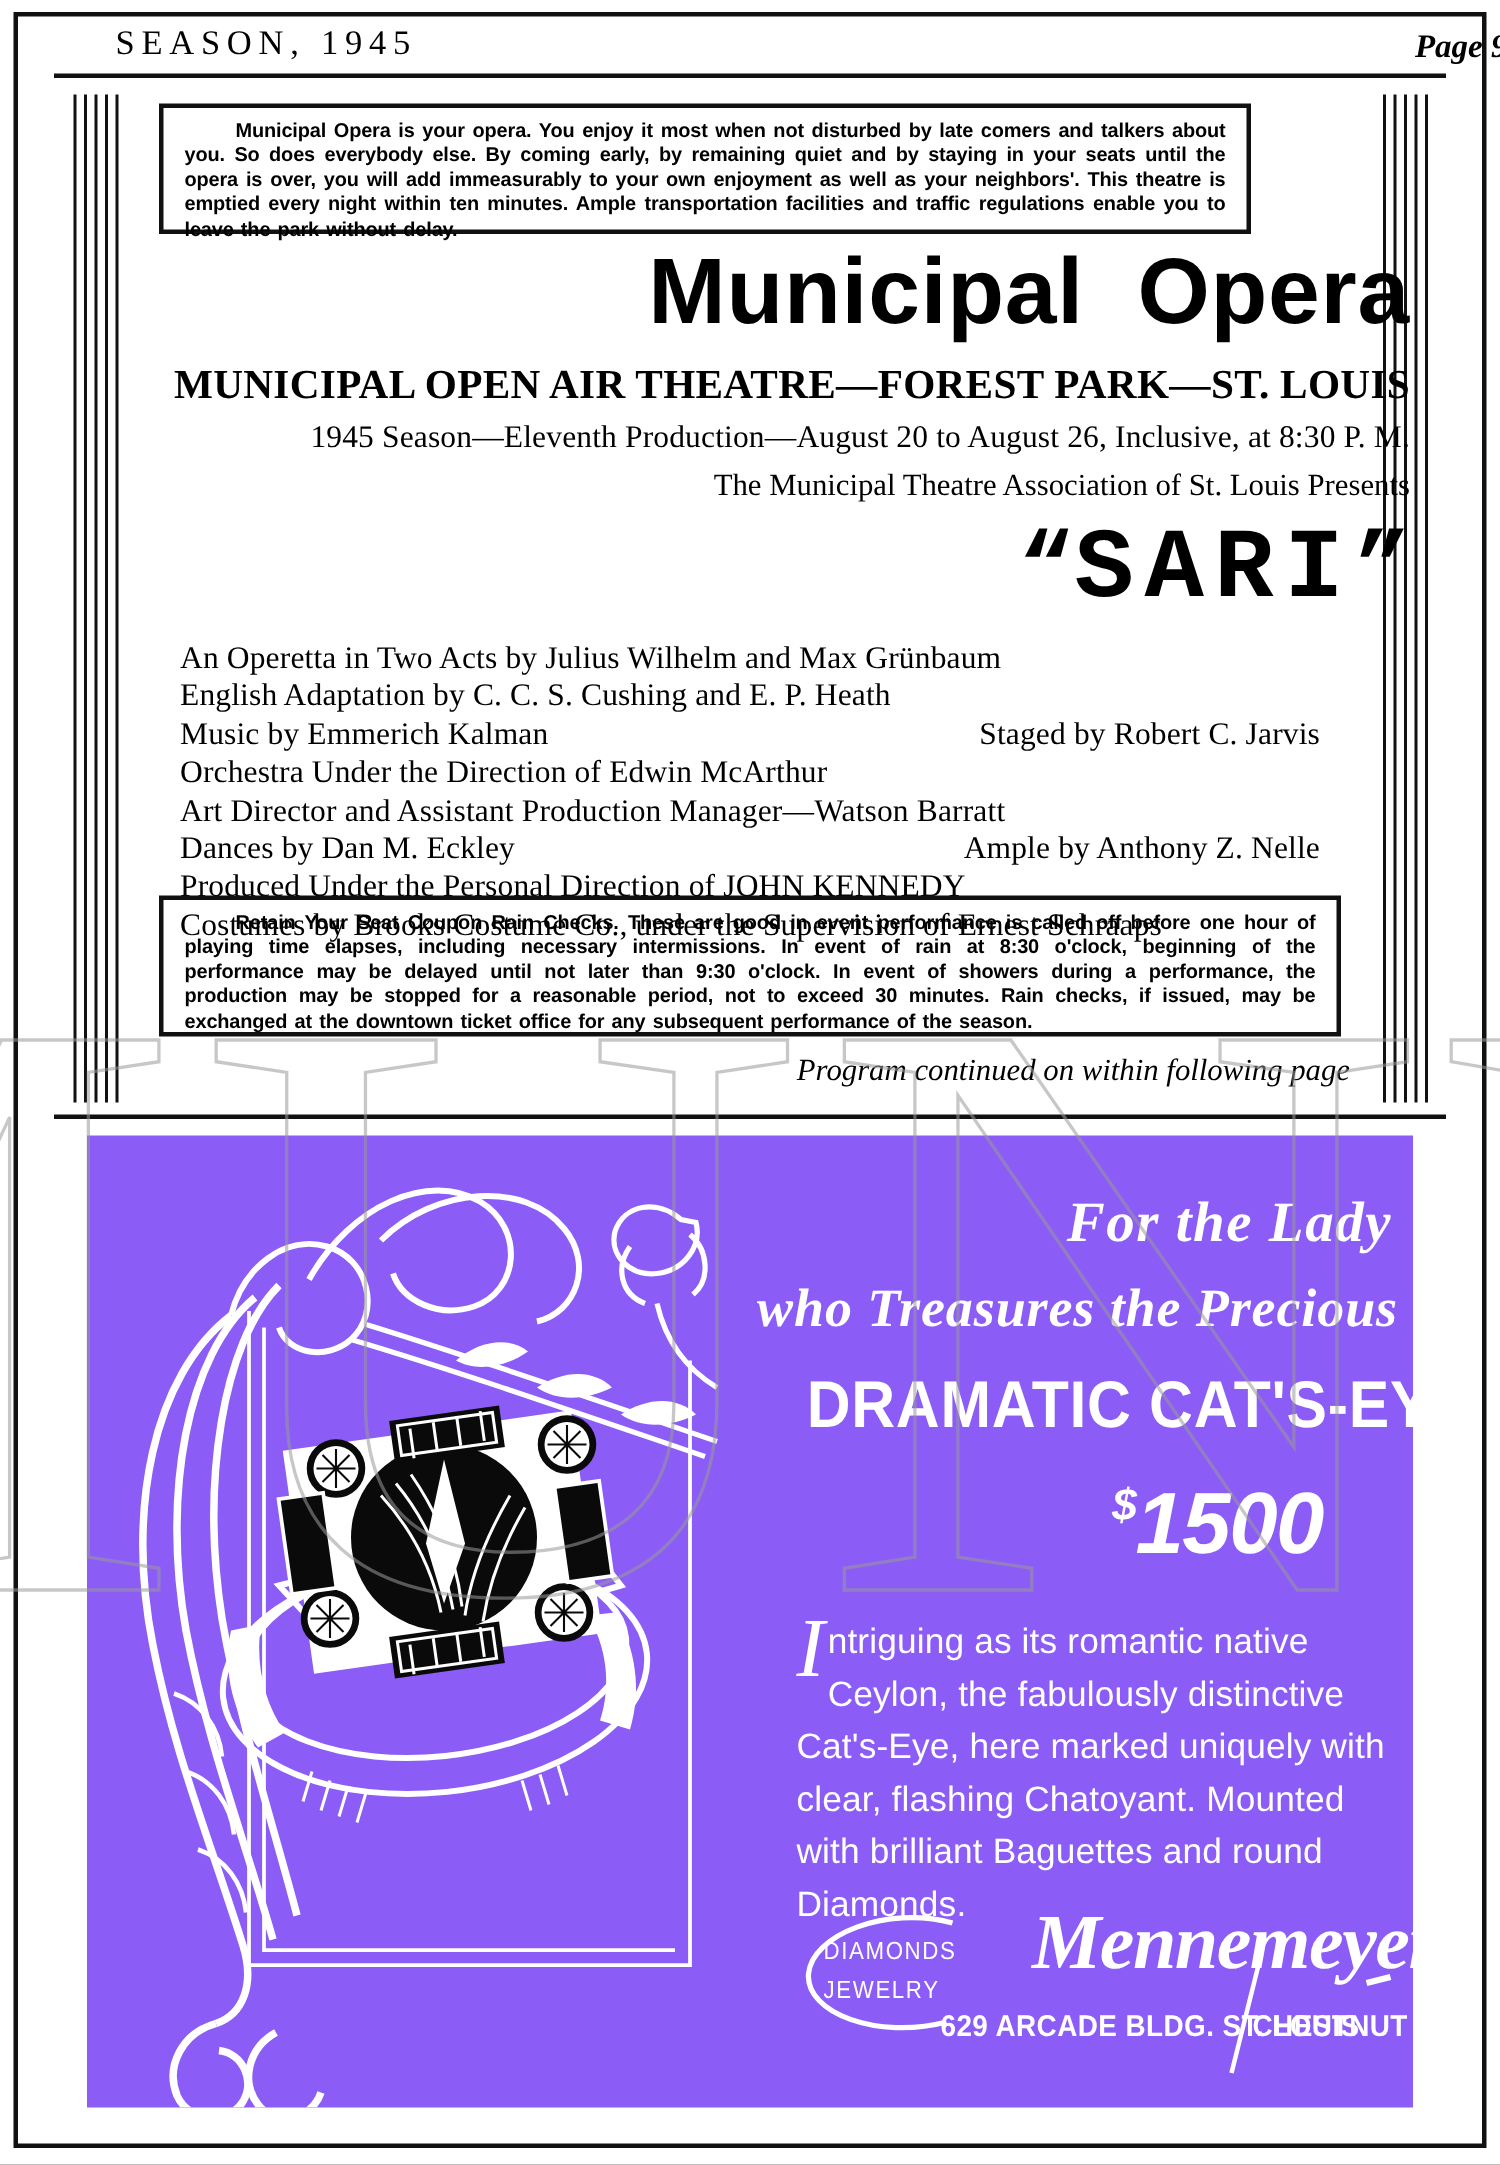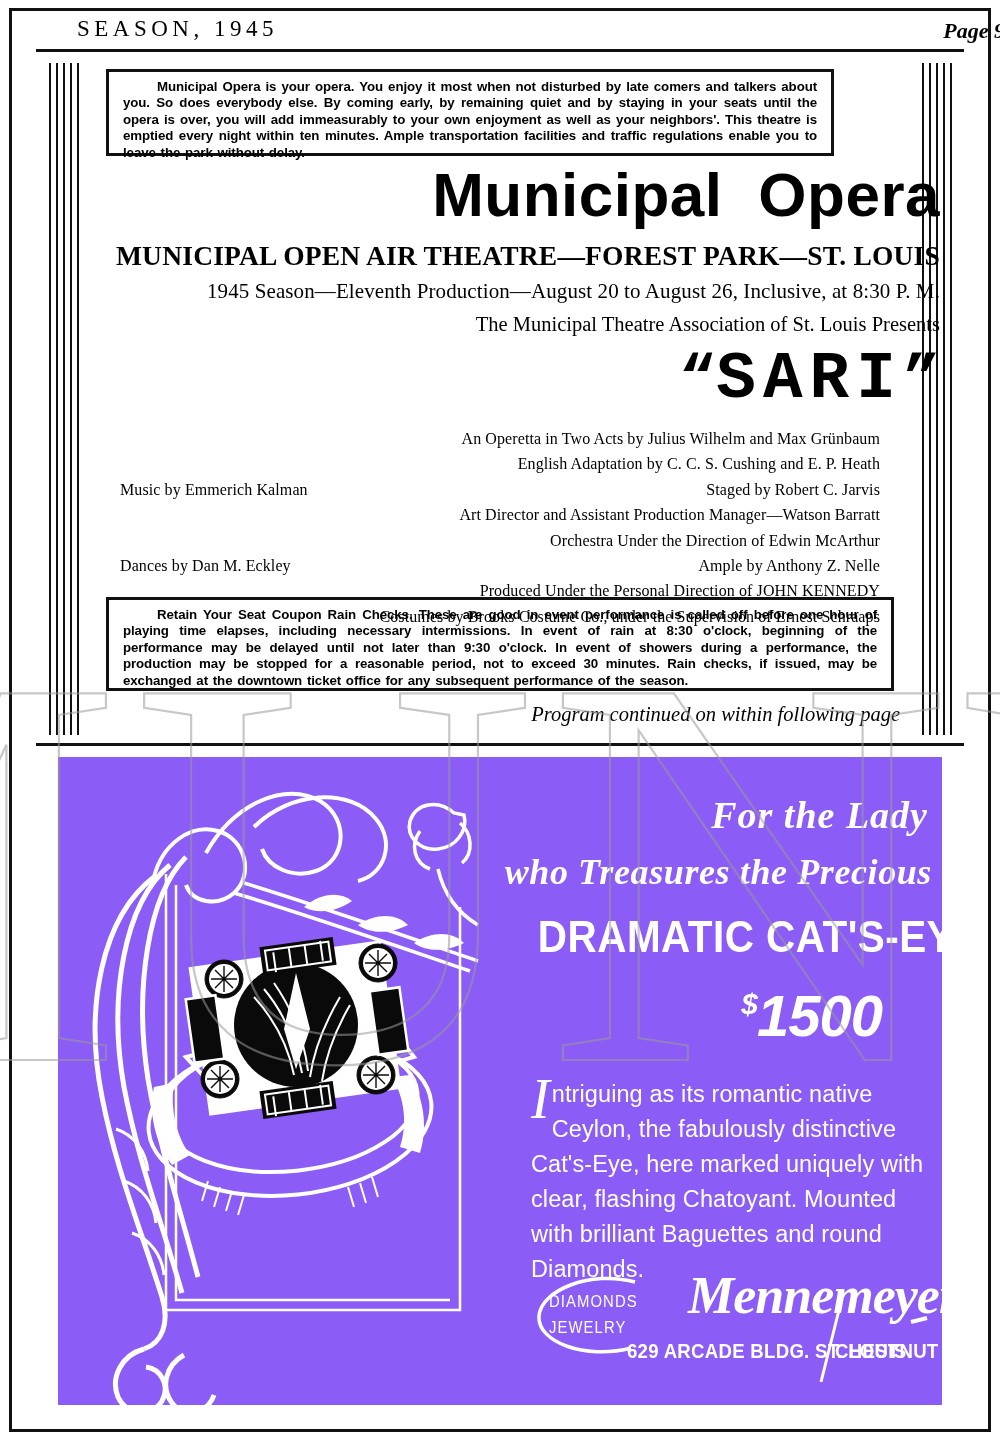--- a/index.html
+++ b/index.html
@@ -164,9 +164,9 @@
     position: absolute;
     left: 120px; top: 426px;
     width: 760px;
-    text-align: right;
-    font-family: "Liberation Serif", serif;
-    font-size: 16px;
+    text-align: left;
+    font-family: "Liberation Serif", serif;
+    font-size: 21px;
     line-height: 25.4px;
     letter-spacing: 0.1px;
   }

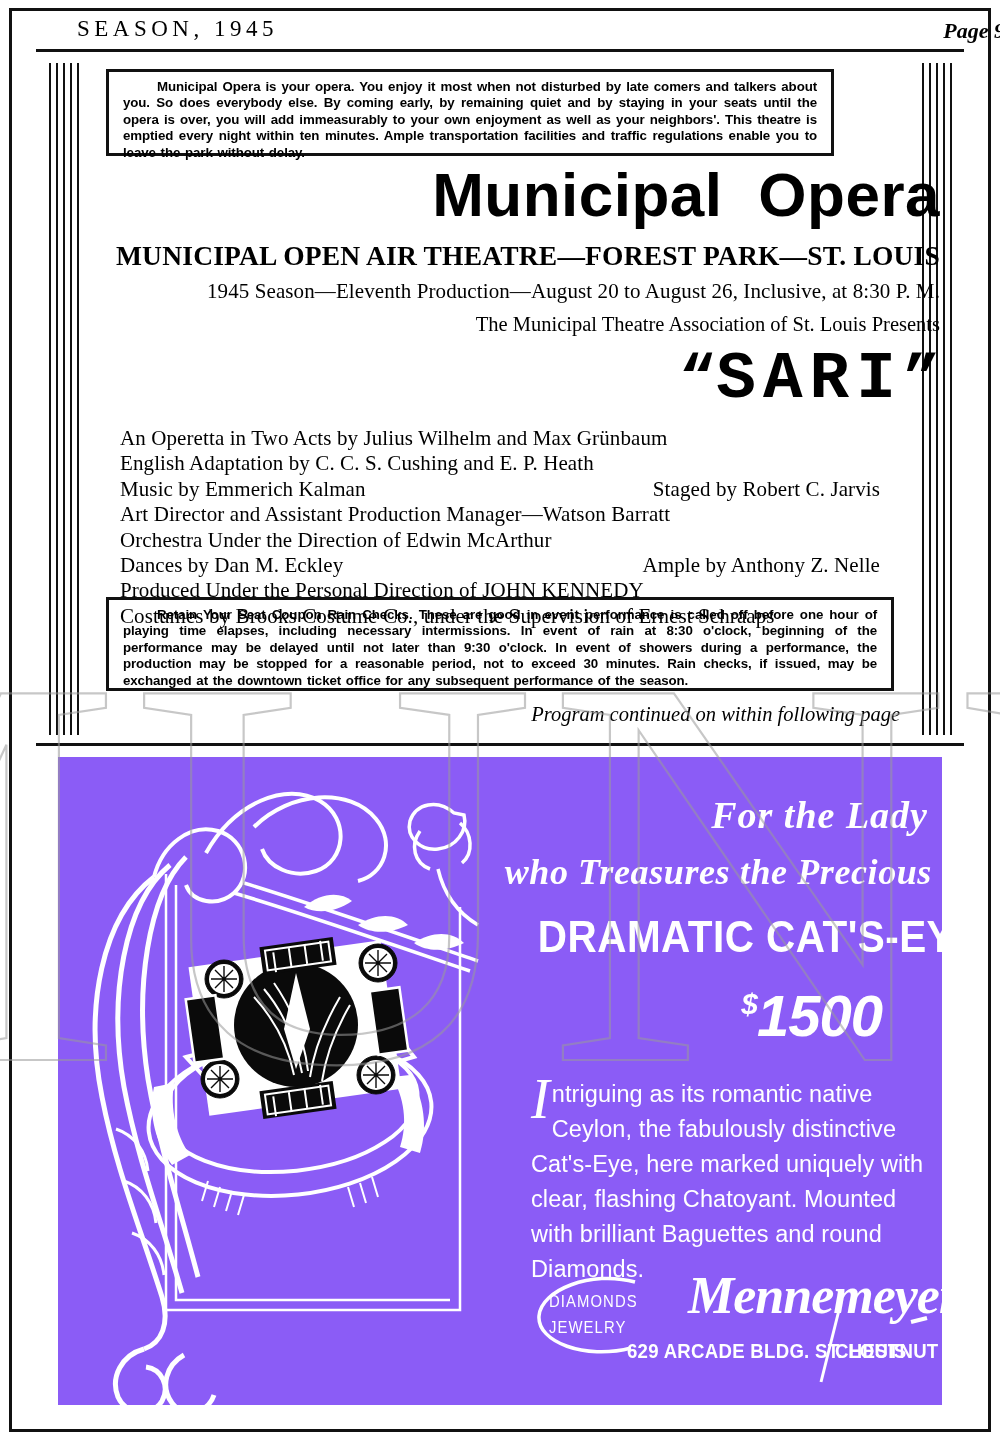--- a/index.html
+++ b/index.html
@@ -391,8 +391,8 @@
       <span>Music by Emmerich Kalman</span>
       <span>Staged by Robert C. Jarvis</span>
     </div>
+    <span class="credit-line">Orchestra Under the Direction of Edwin McArthur</span>
     <span class="credit-line">Art Director and Assistant Production Manager—Watson Barratt</span>
-    <span class="credit-line">Orchestra Under the Direction of Edwin McArthur</span>
     <div class="credit-split">
       <span>Dances by Dan M. Eckley</span>
       <span>Ample by Anthony Z. Nelle</span>

